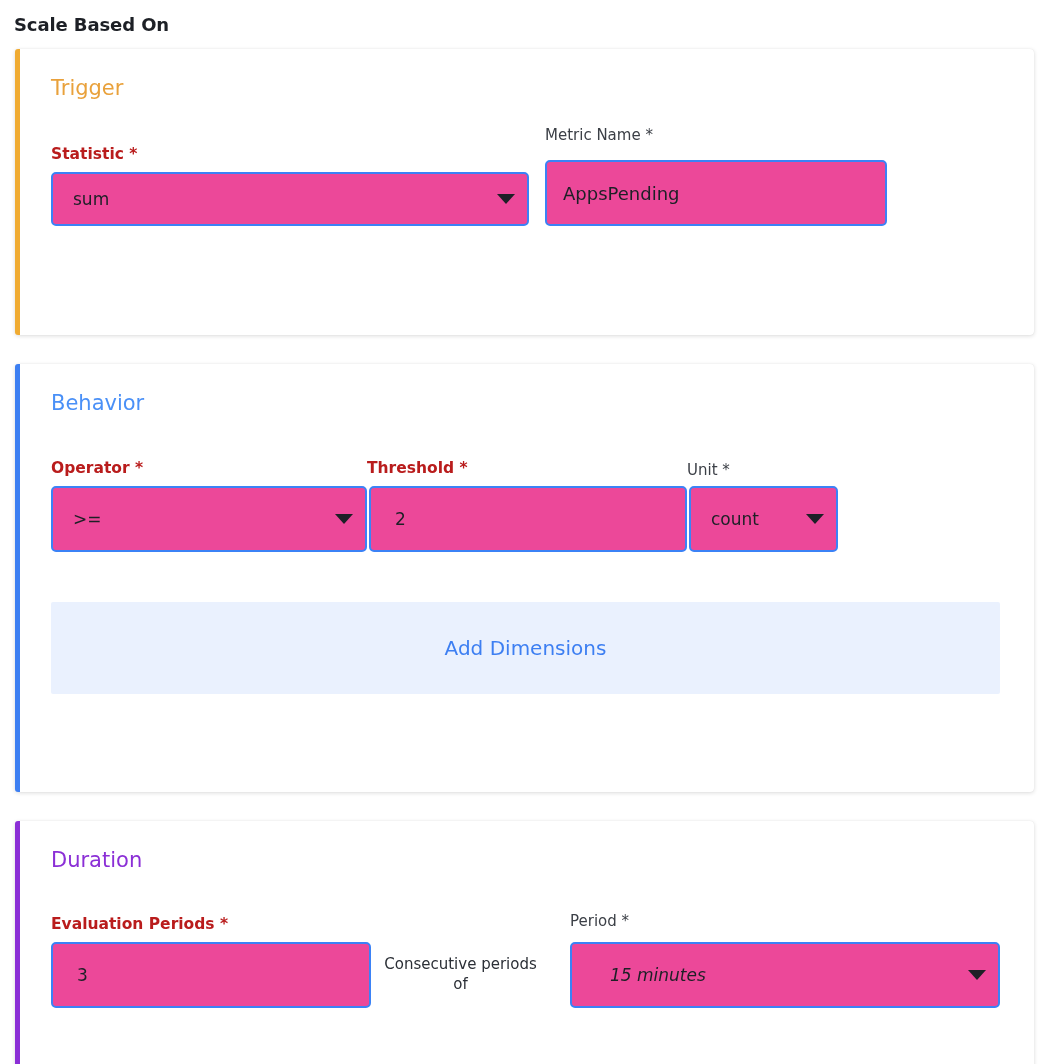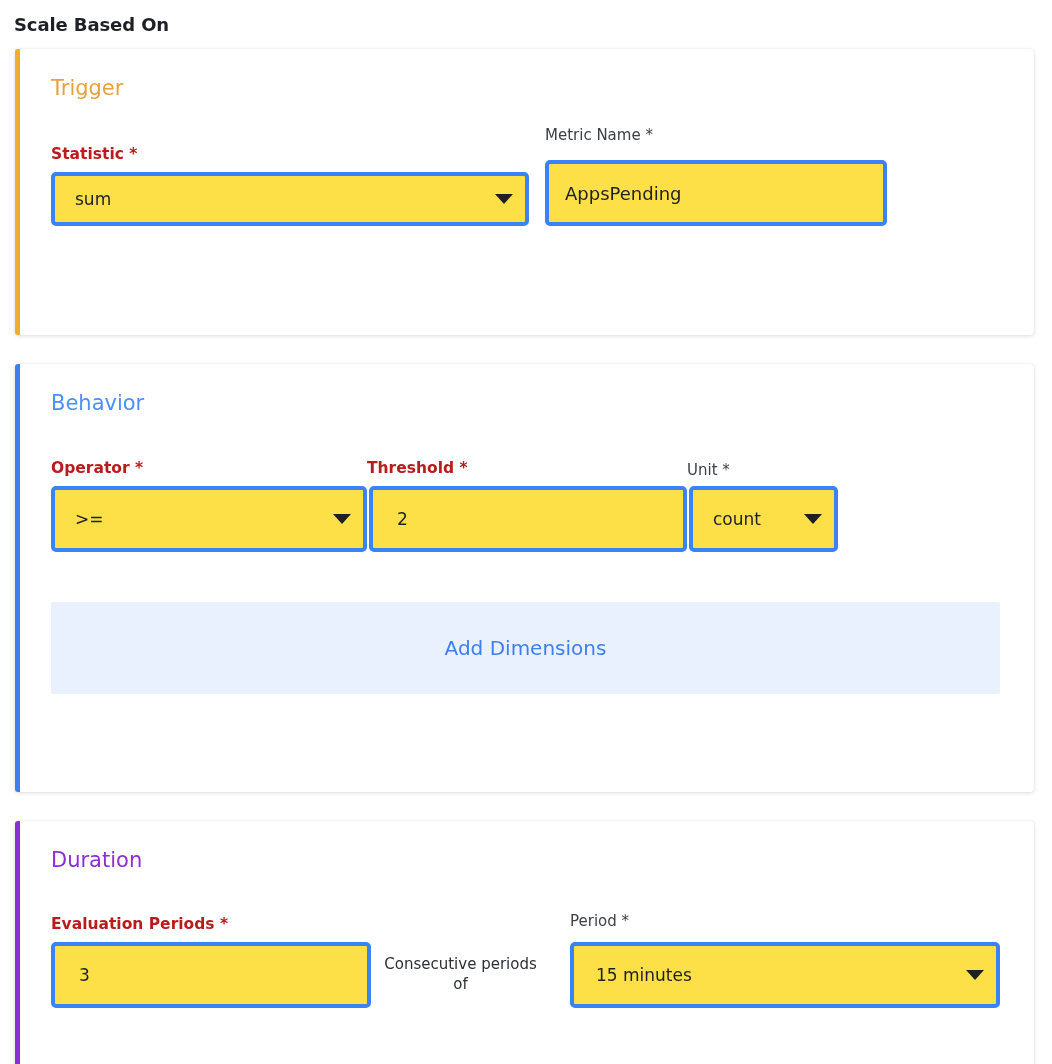--- a/index.html
+++ b/index.html
@@ -65,9 +65,9 @@
 
   .control {
     height: 54px;
-    border: 4px solid #3b82f6;
+    border: 2px solid #3b82f6;
     border-radius: 5px;
-    background: #fde047;
+    background: #ec4899;
     display: flex;
     align-items: center;
     padding: 0 12px 0 20px;

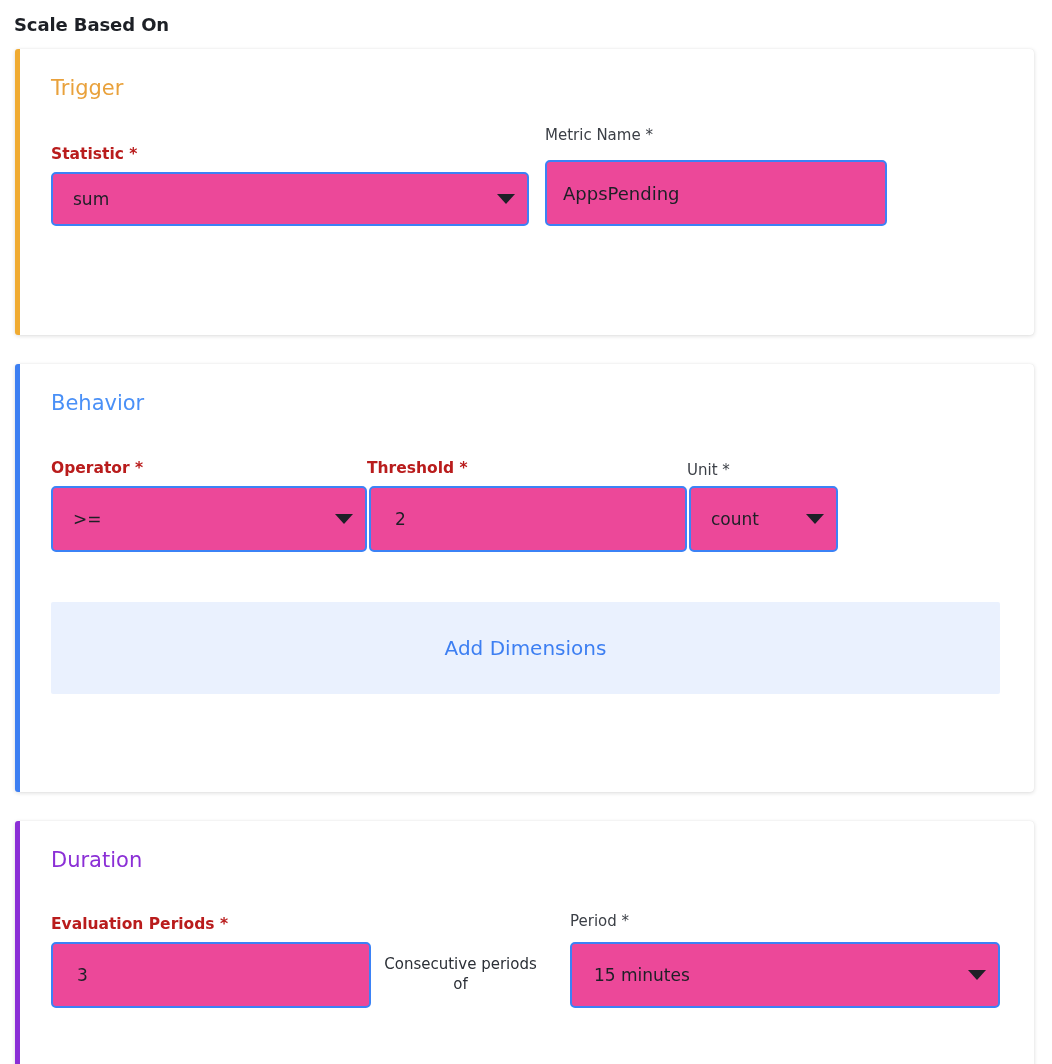--- a/index.html
+++ b/index.html
@@ -133,7 +133,7 @@
   }
   .period-wrap { margin-left: 20px; }
   .period-label { margin-bottom: 12px; }
-  .sel-period { width: 430px; height: 66px; padding-left: 22px; }
+  .sel-period { width: 430px; height: 66px; padding-left: 38px; font-style: italic; }
   .sel-period .caret { margin-left: auto; }
 </style>
 </head>

